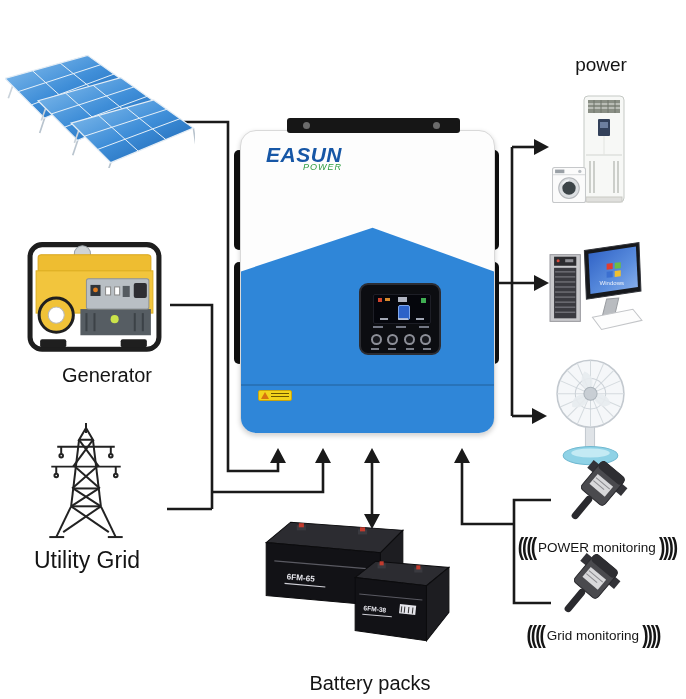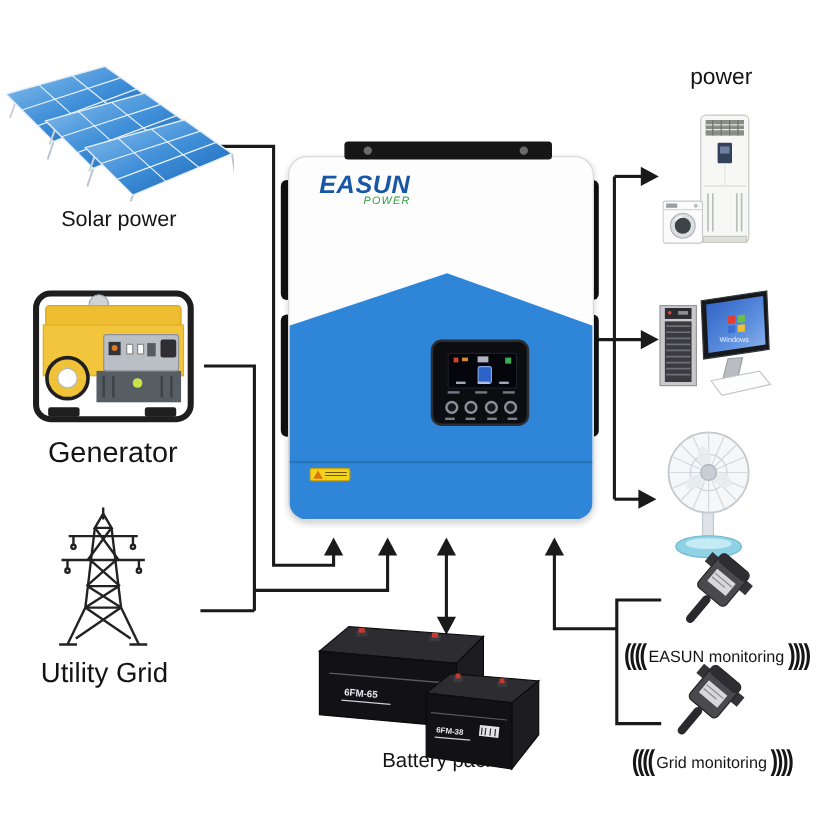--- a/index.html
+++ b/index.html
@@ -114,7 +114,6 @@
       <use href="#pvpanel" transform="translate(80,54)"></use>
     </svg>
   </div>
-  <div class="abs cap lbl-solar">Solar power</div>
 
   <div class="abs" style="left:22px;top:238px;width:146px;height:120px;">
     <svg width="146" height="120" viewBox="0 0 145 118">

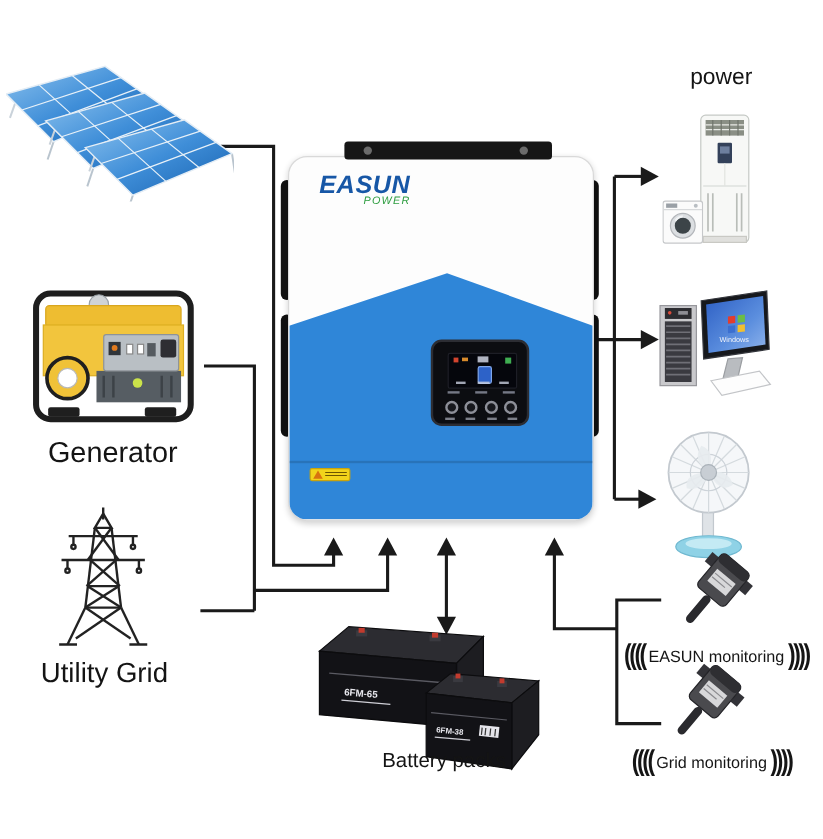--- a/index.html
+++ b/index.html
@@ -47,7 +47,7 @@
 
   
   .lbl-solar{left:20px;top:172px;width:158px;font-size:18px;}
-  .lbl-gen{left:15px;top:364px;width:158px;font-size:24px;}
+  .lbl-gen{left:28px;top:364px;width:158px;font-size:20px;}
   .lbl-grid{left:8px;top:547px;width:158px;font-size:23px;}
   .lbl-load{left:561px;top:54px;width:80px;font-size:19px;}
   .lbl-batt{left:285px;top:624px;width:170px;font-size:17px;}

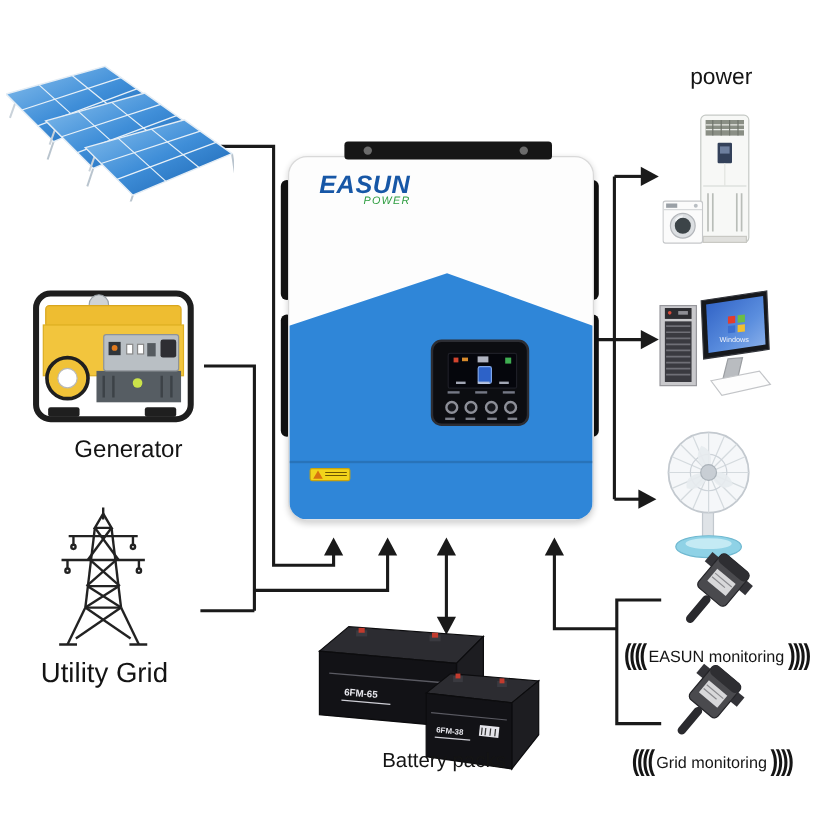--- a/index.html
+++ b/index.html
@@ -349,7 +349,7 @@
   </div>
   <div class="abs mon-cap gprs-cap">
     <span class="waves">((((</span>
-    <span class="mtxt">EASUN monitoring</span>
+    <span class="mtxt">POWER monitoring</span>
     <span class="waves">))))</span>
   </div>
 

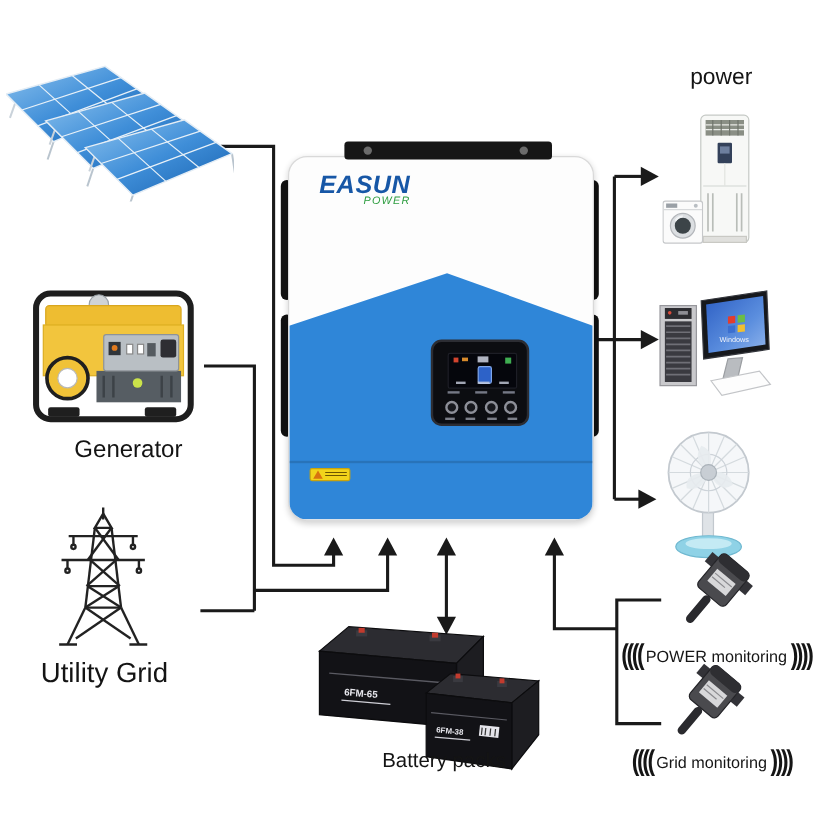--- a/index.html
+++ b/index.html
@@ -50,7 +50,7 @@
   .lbl-gen{left:28px;top:364px;width:158px;font-size:20px;}
   .lbl-grid{left:8px;top:547px;width:158px;font-size:23px;}
   .lbl-load{left:561px;top:54px;width:80px;font-size:19px;}
-  .lbl-batt{left:285px;top:624px;width:170px;font-size:17px;}
+  .lbl-batt{left:285px;top:672px;width:170px;font-size:20px;}
 
   
   .mon-cap{display:flex;align-items:center;justify-content:center;gap:3px;color:#151515;}

